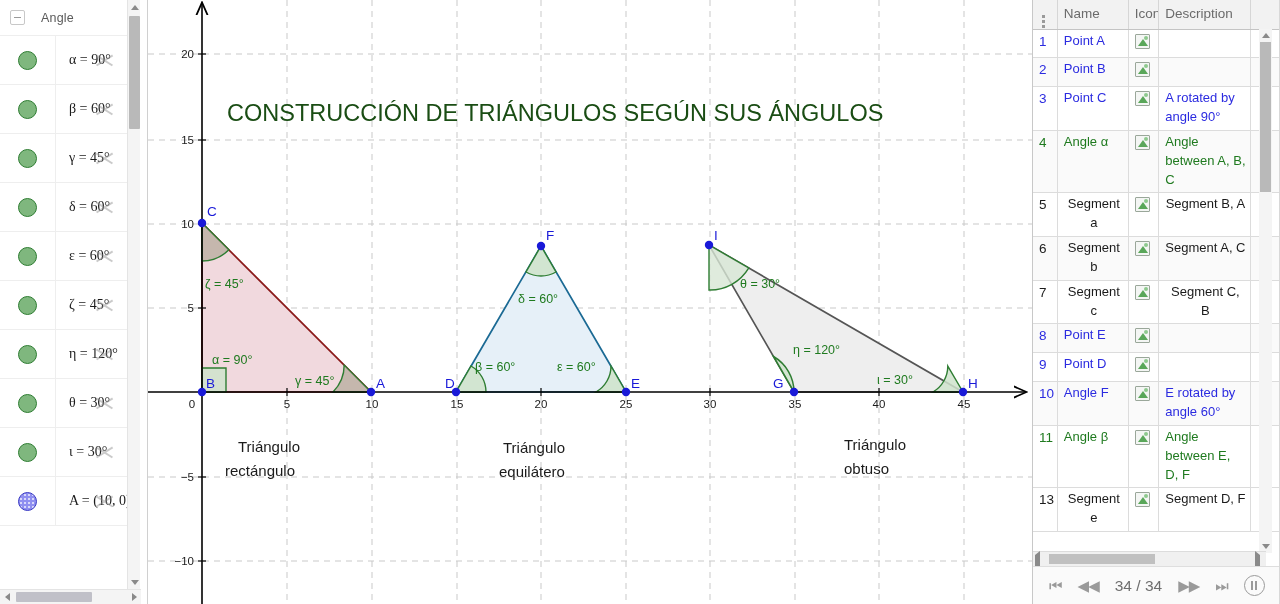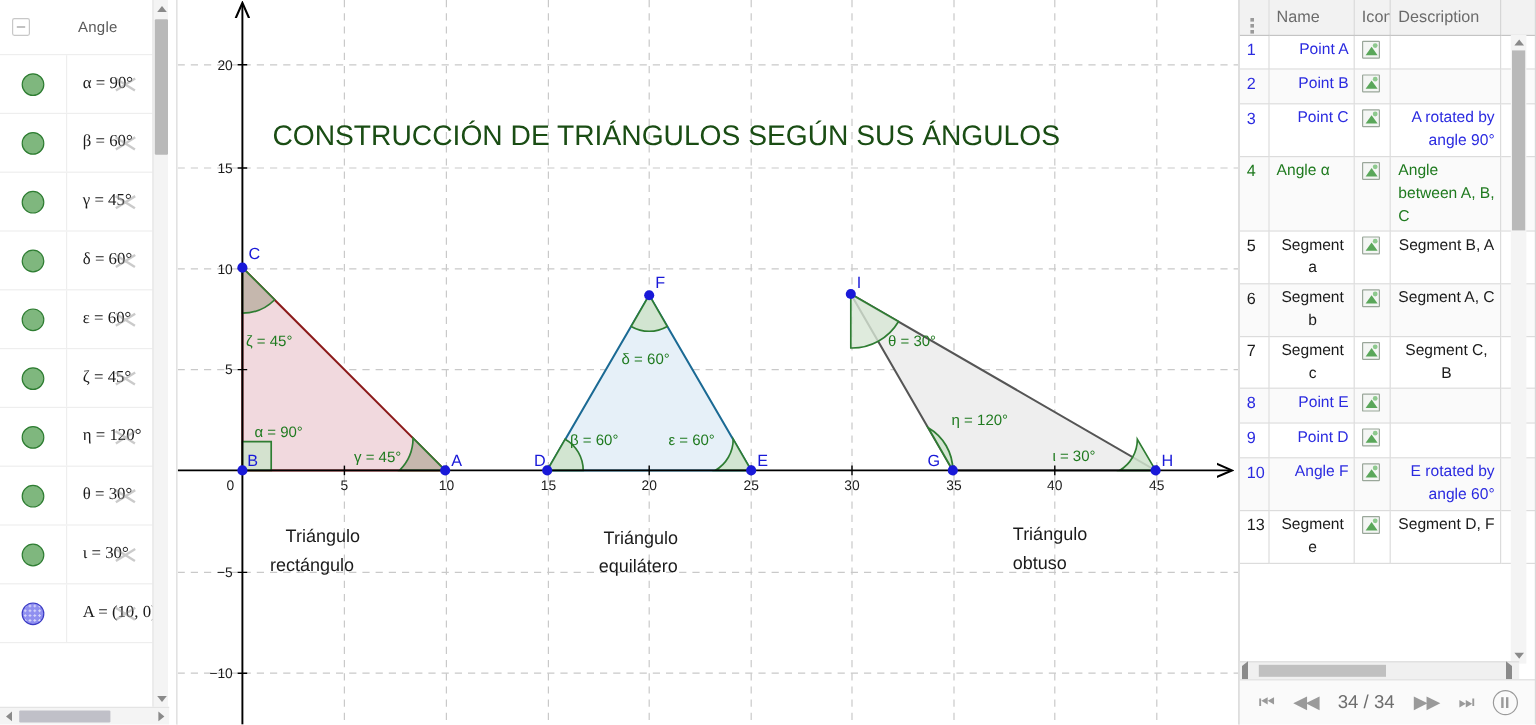--- a/index.html
+++ b/index.html
@@ -24,10 +24,9 @@
   .ap-scroll { position: absolute; left: 0; top: 0; width: 128px; height: 589px; overflow: hidden; }
   .group-header {
     display: flex; align-items: center;
-    height: 46px; padding-left: 10px;
+    height: 36px; padding-left: 10px;
     background: #fff;
     border-bottom: 1px solid #eeeeee;
-    gap: 24px;
   }
   .minus-box {
     width: 15px; height: 15px; border: 1px solid #c8c8c8; border-radius: 2px;

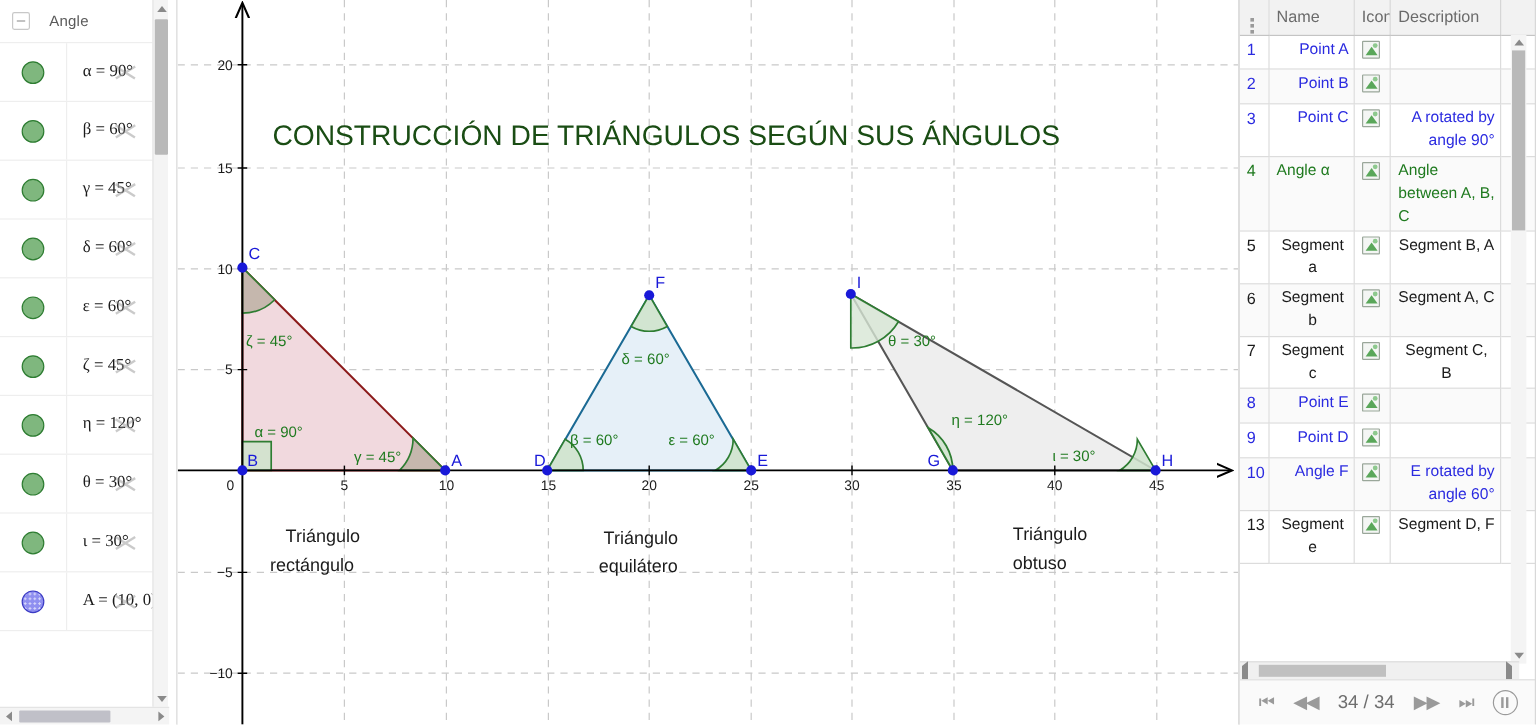--- a/index.html
+++ b/index.html
@@ -137,7 +137,7 @@
   td.num { text-align: left; font-size: 13.5px; padding-left: 8px; }
   tr.r-even td { background: #fafafa; }
   tr.r-odd  td { background: #ffffff; }
-  .c-blue  { color: #2b2be0; text-align: right; }
+  .c-blue  { color: #2b2be0; }
   .c-green { color: #1f7a1f; }
   .c-black { color: #1b1b1b; text-align: center; }
   .brokenimg {

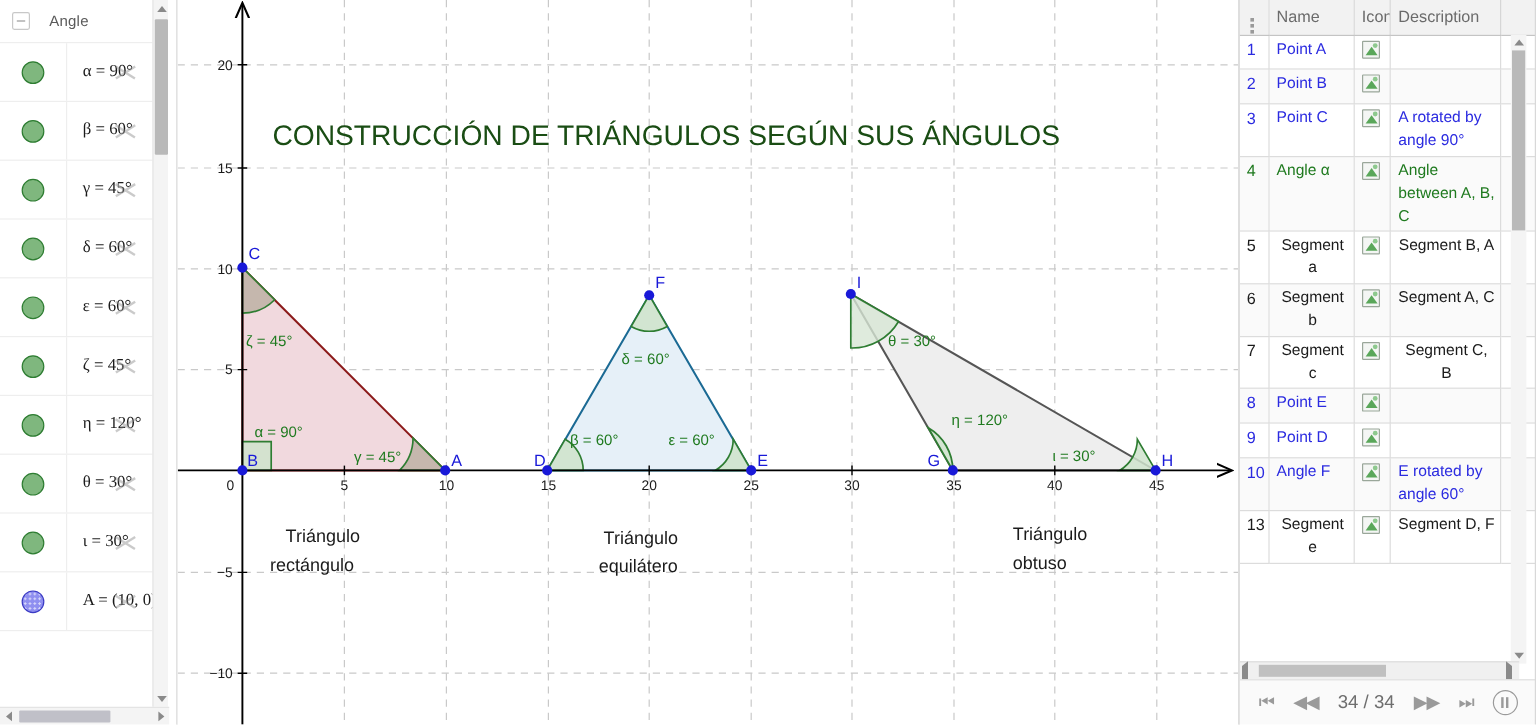--- a/index.html
+++ b/index.html
@@ -520,6 +520,13 @@
             <td></td>
           </tr>
           <tr class="r-odd">
+            <td class="num c-green">11</td>
+            <td class="c-green">Angle β</td>
+            <td><span class="brokenimg"></span></td>
+            <td class="c-green">Angle between E, D, F</td>
+            <td></td>
+          </tr>
+          <tr class="r-odd">
             <td class="num c-black">13</td>
             <td class="c-black">Segment e</td>
             <td><span class="brokenimg"></span></td>

